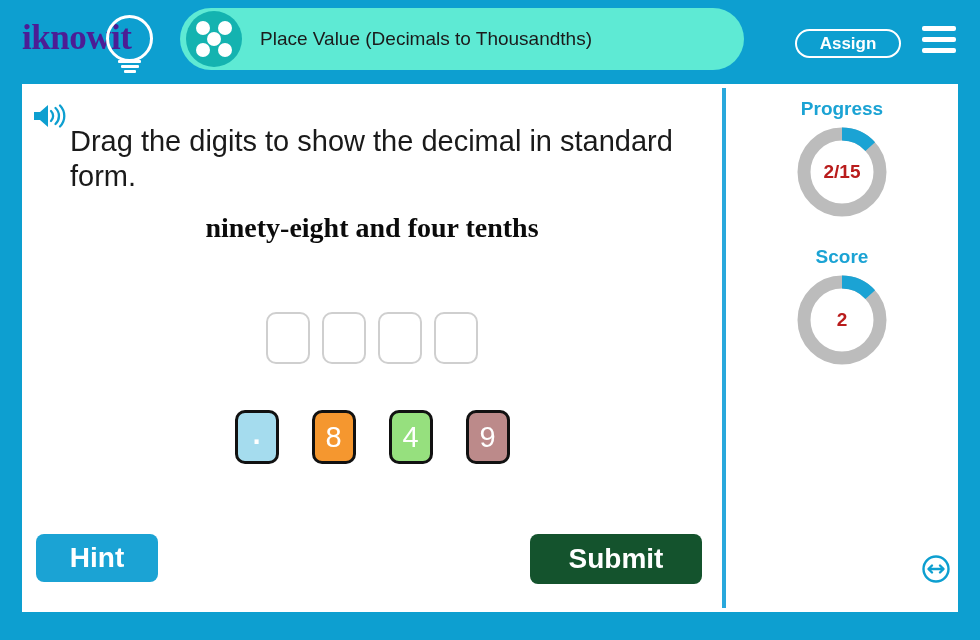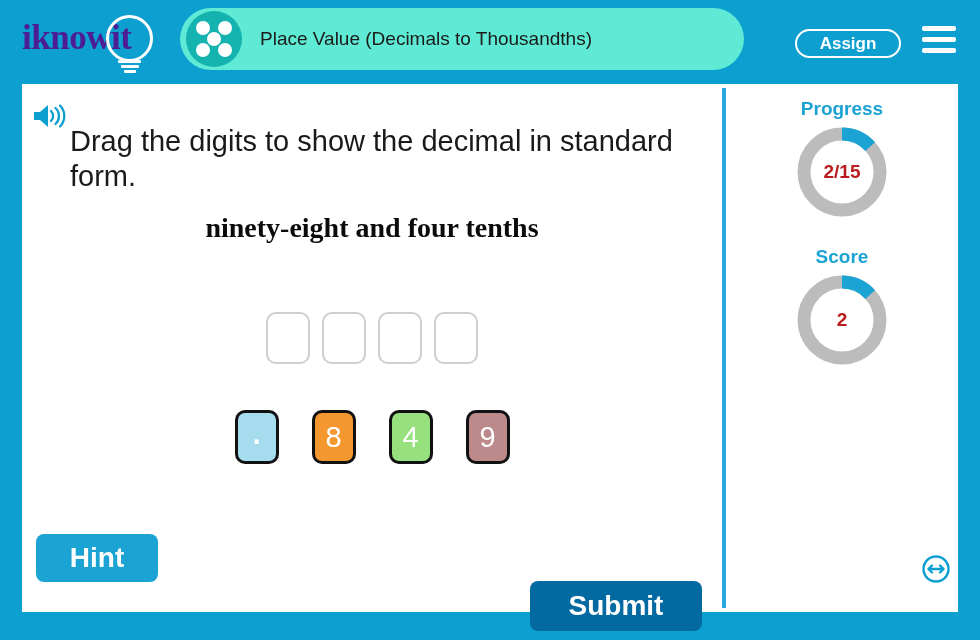--- a/index.html
+++ b/index.html
@@ -424,7 +424,7 @@
     </div>
 
     <div class="hint-btn" style="background: rgb(27, 163, 212);">Hint</div>
-    <div class="submit-btn" style="background: #0369a1; margin-top: 47px;">Submit</div>
+    <div class="submit-btn" style="background: #14532d;">Submit</div>
 
     <div class="panel">
 

